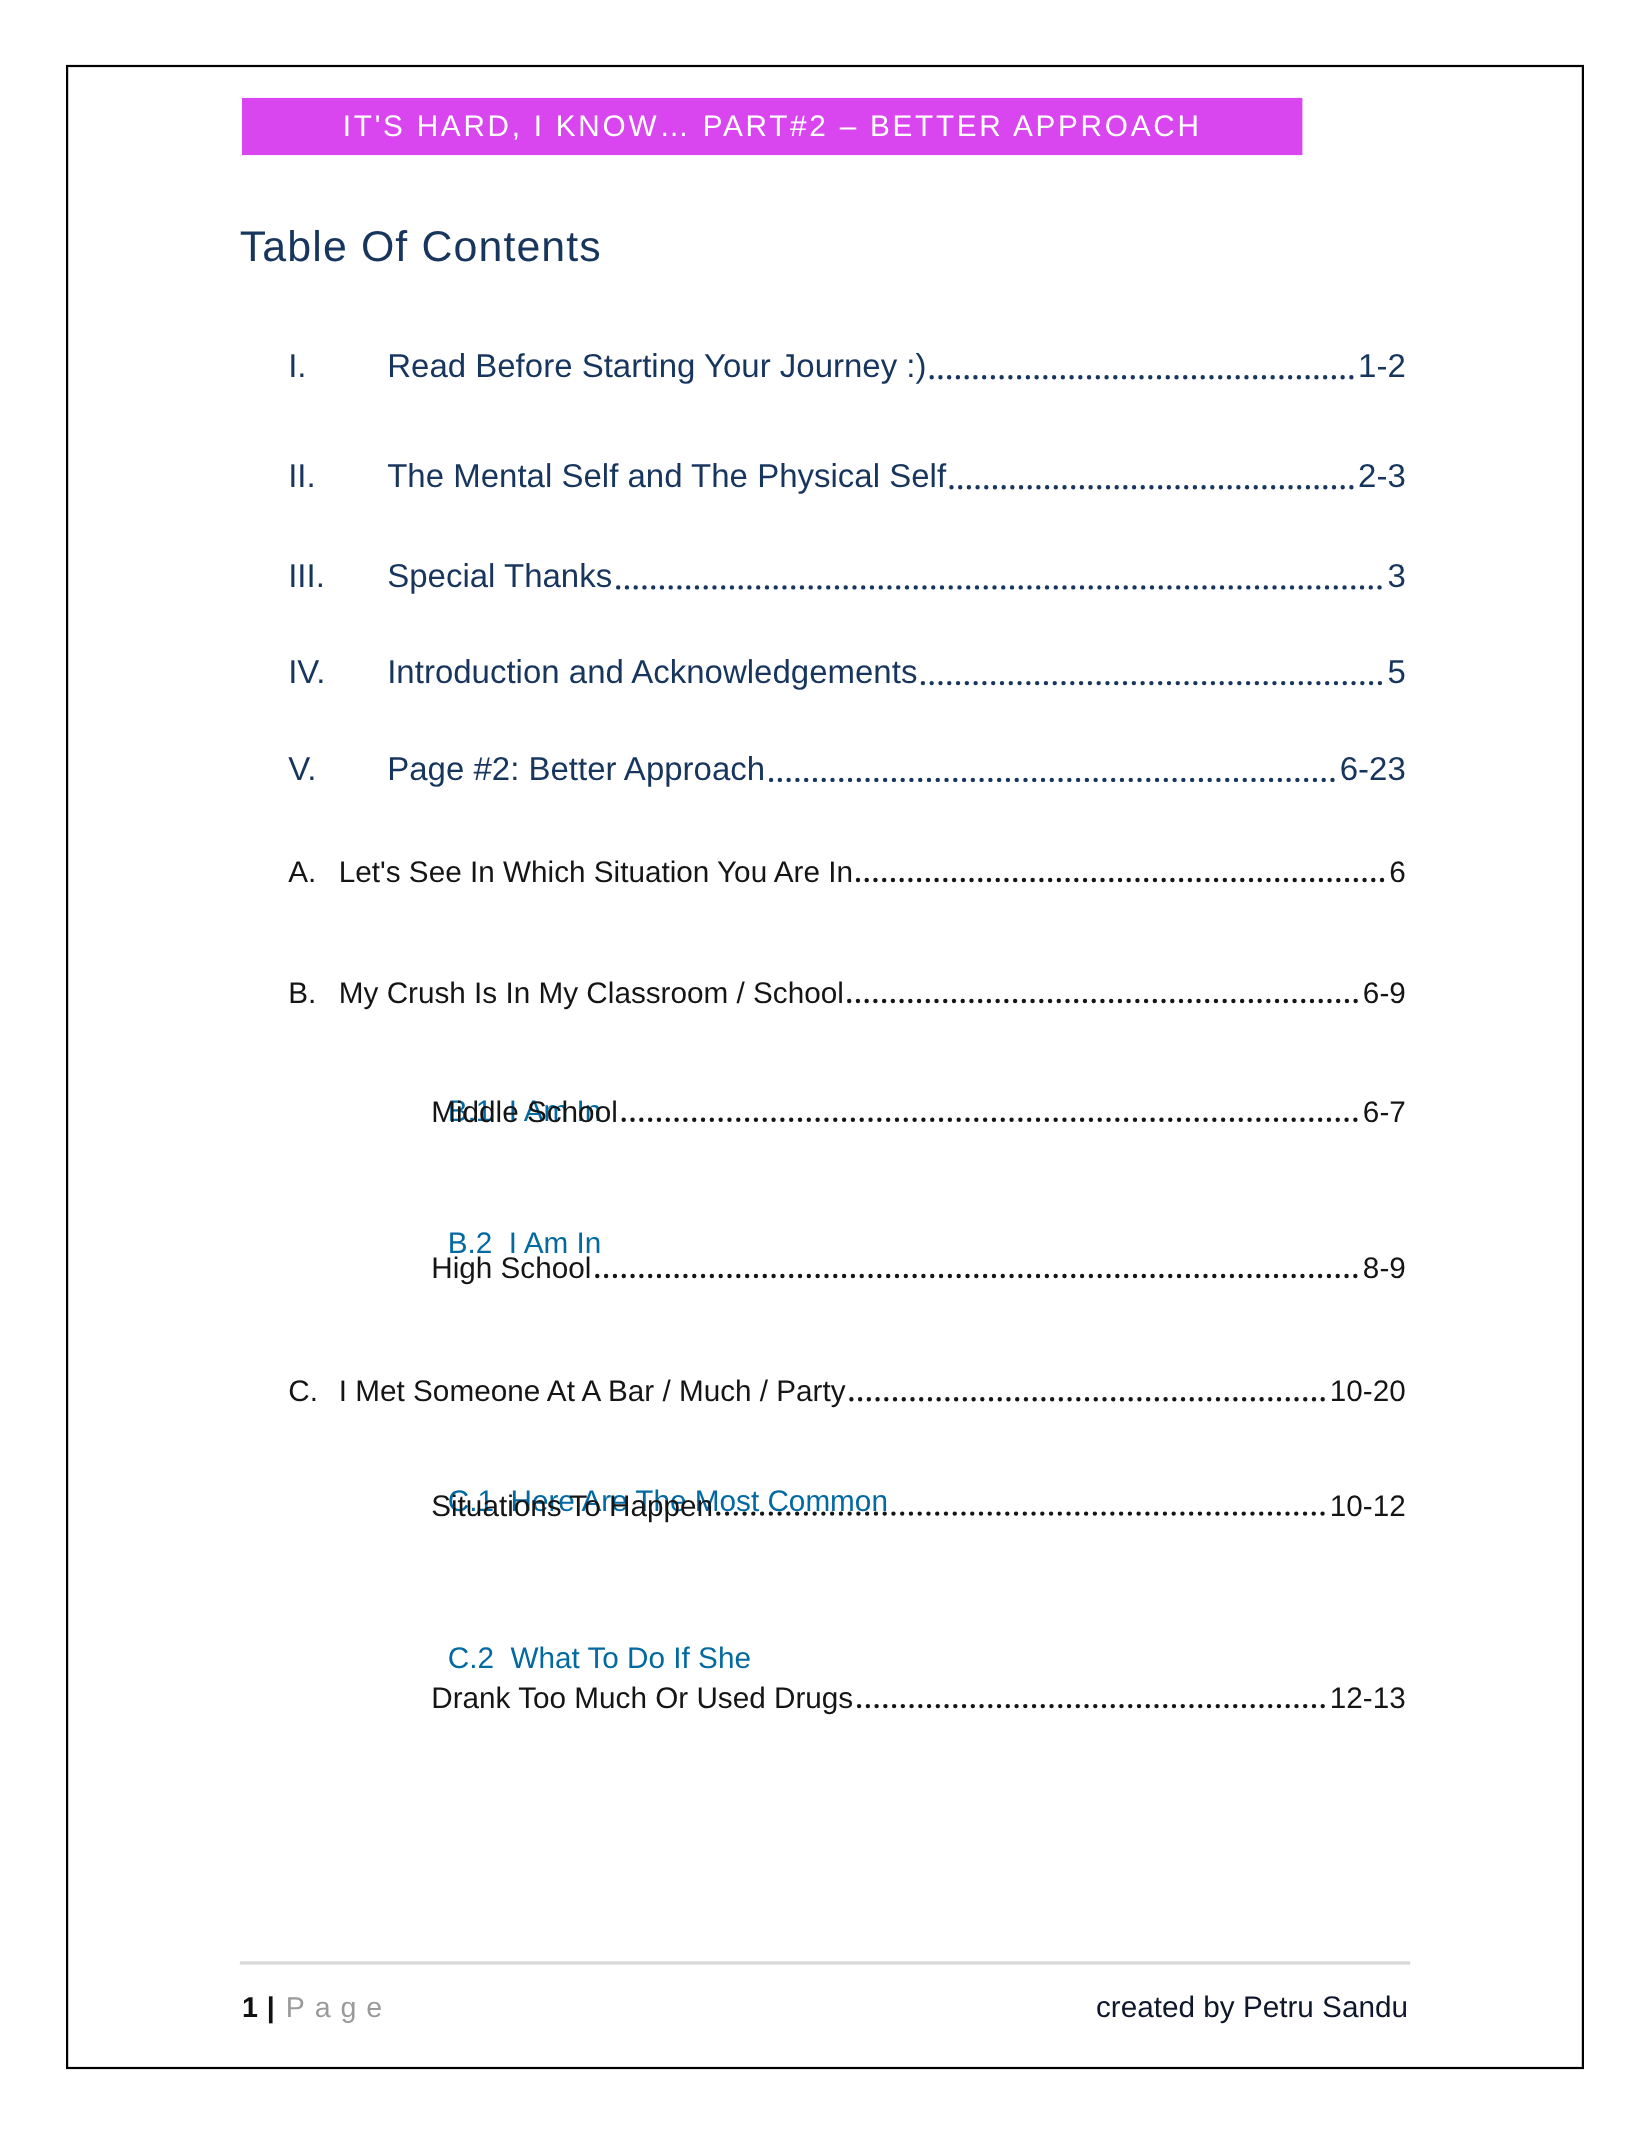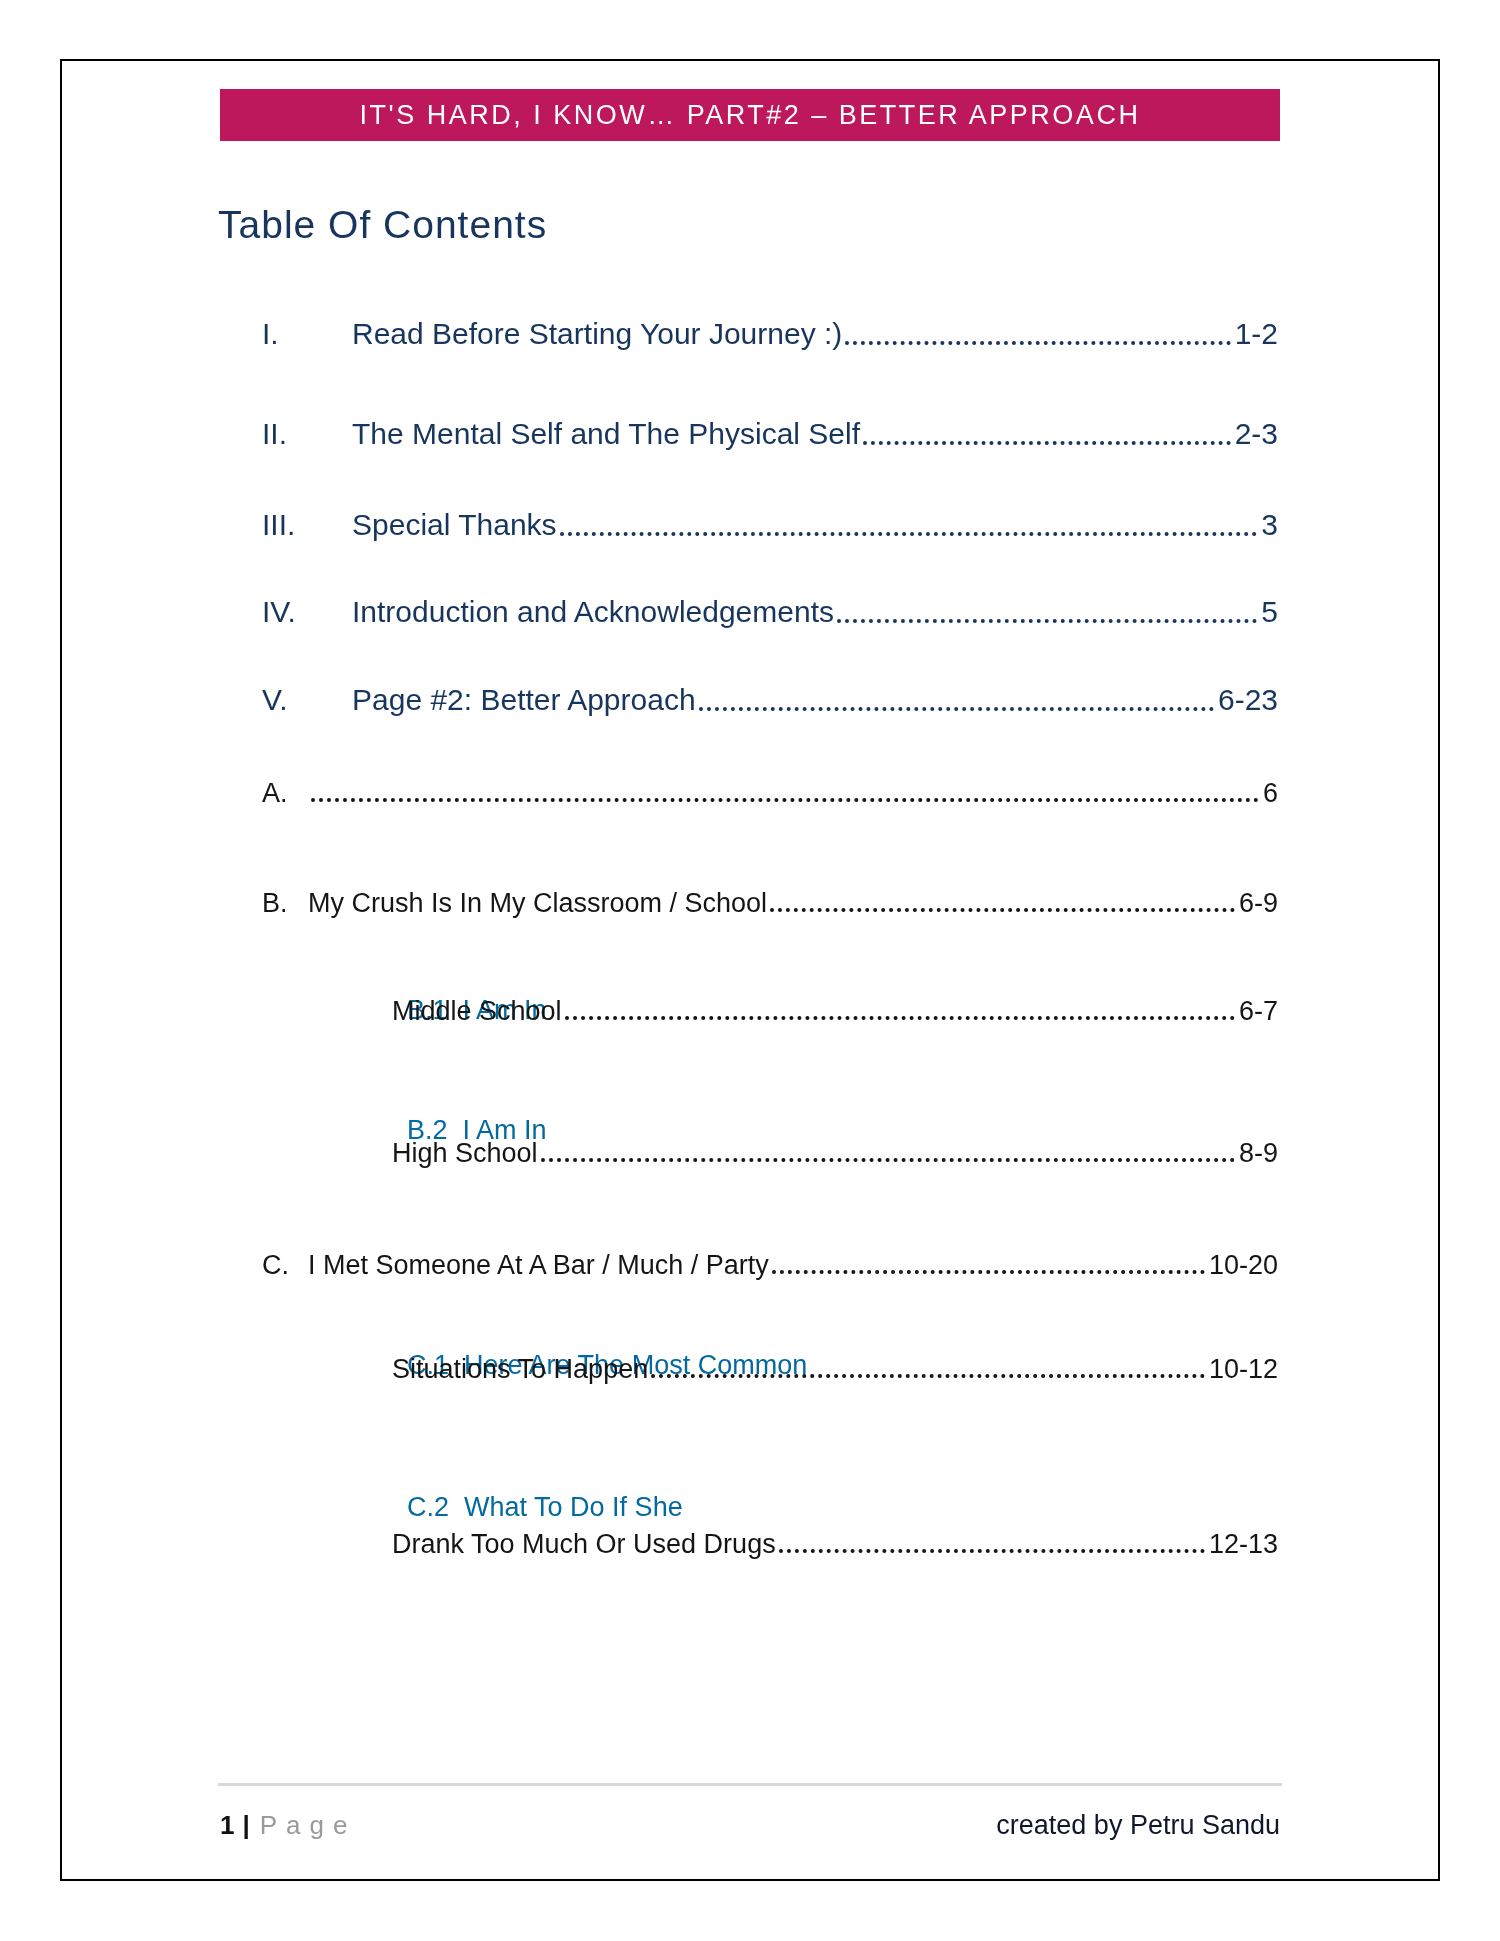--- a/index.html
+++ b/index.html
@@ -13,8 +13,8 @@
     border:2px solid #000000;
   }
   .banner {
-    position:absolute; left:220px; top:89px; width:1060px; height:52px;
-    background:#be185d; color:#ffffff; display:flex; align-items:center; justify-content:center;
+    position:absolute; left:220px; top:89px; width:964px; height:52px;
+    background:#d946ef; color:#ffffff; display:flex; align-items:center; justify-content:center;
     font-size:27px; letter-spacing:2.5px; white-space:pre;
   }
   .toc-title {

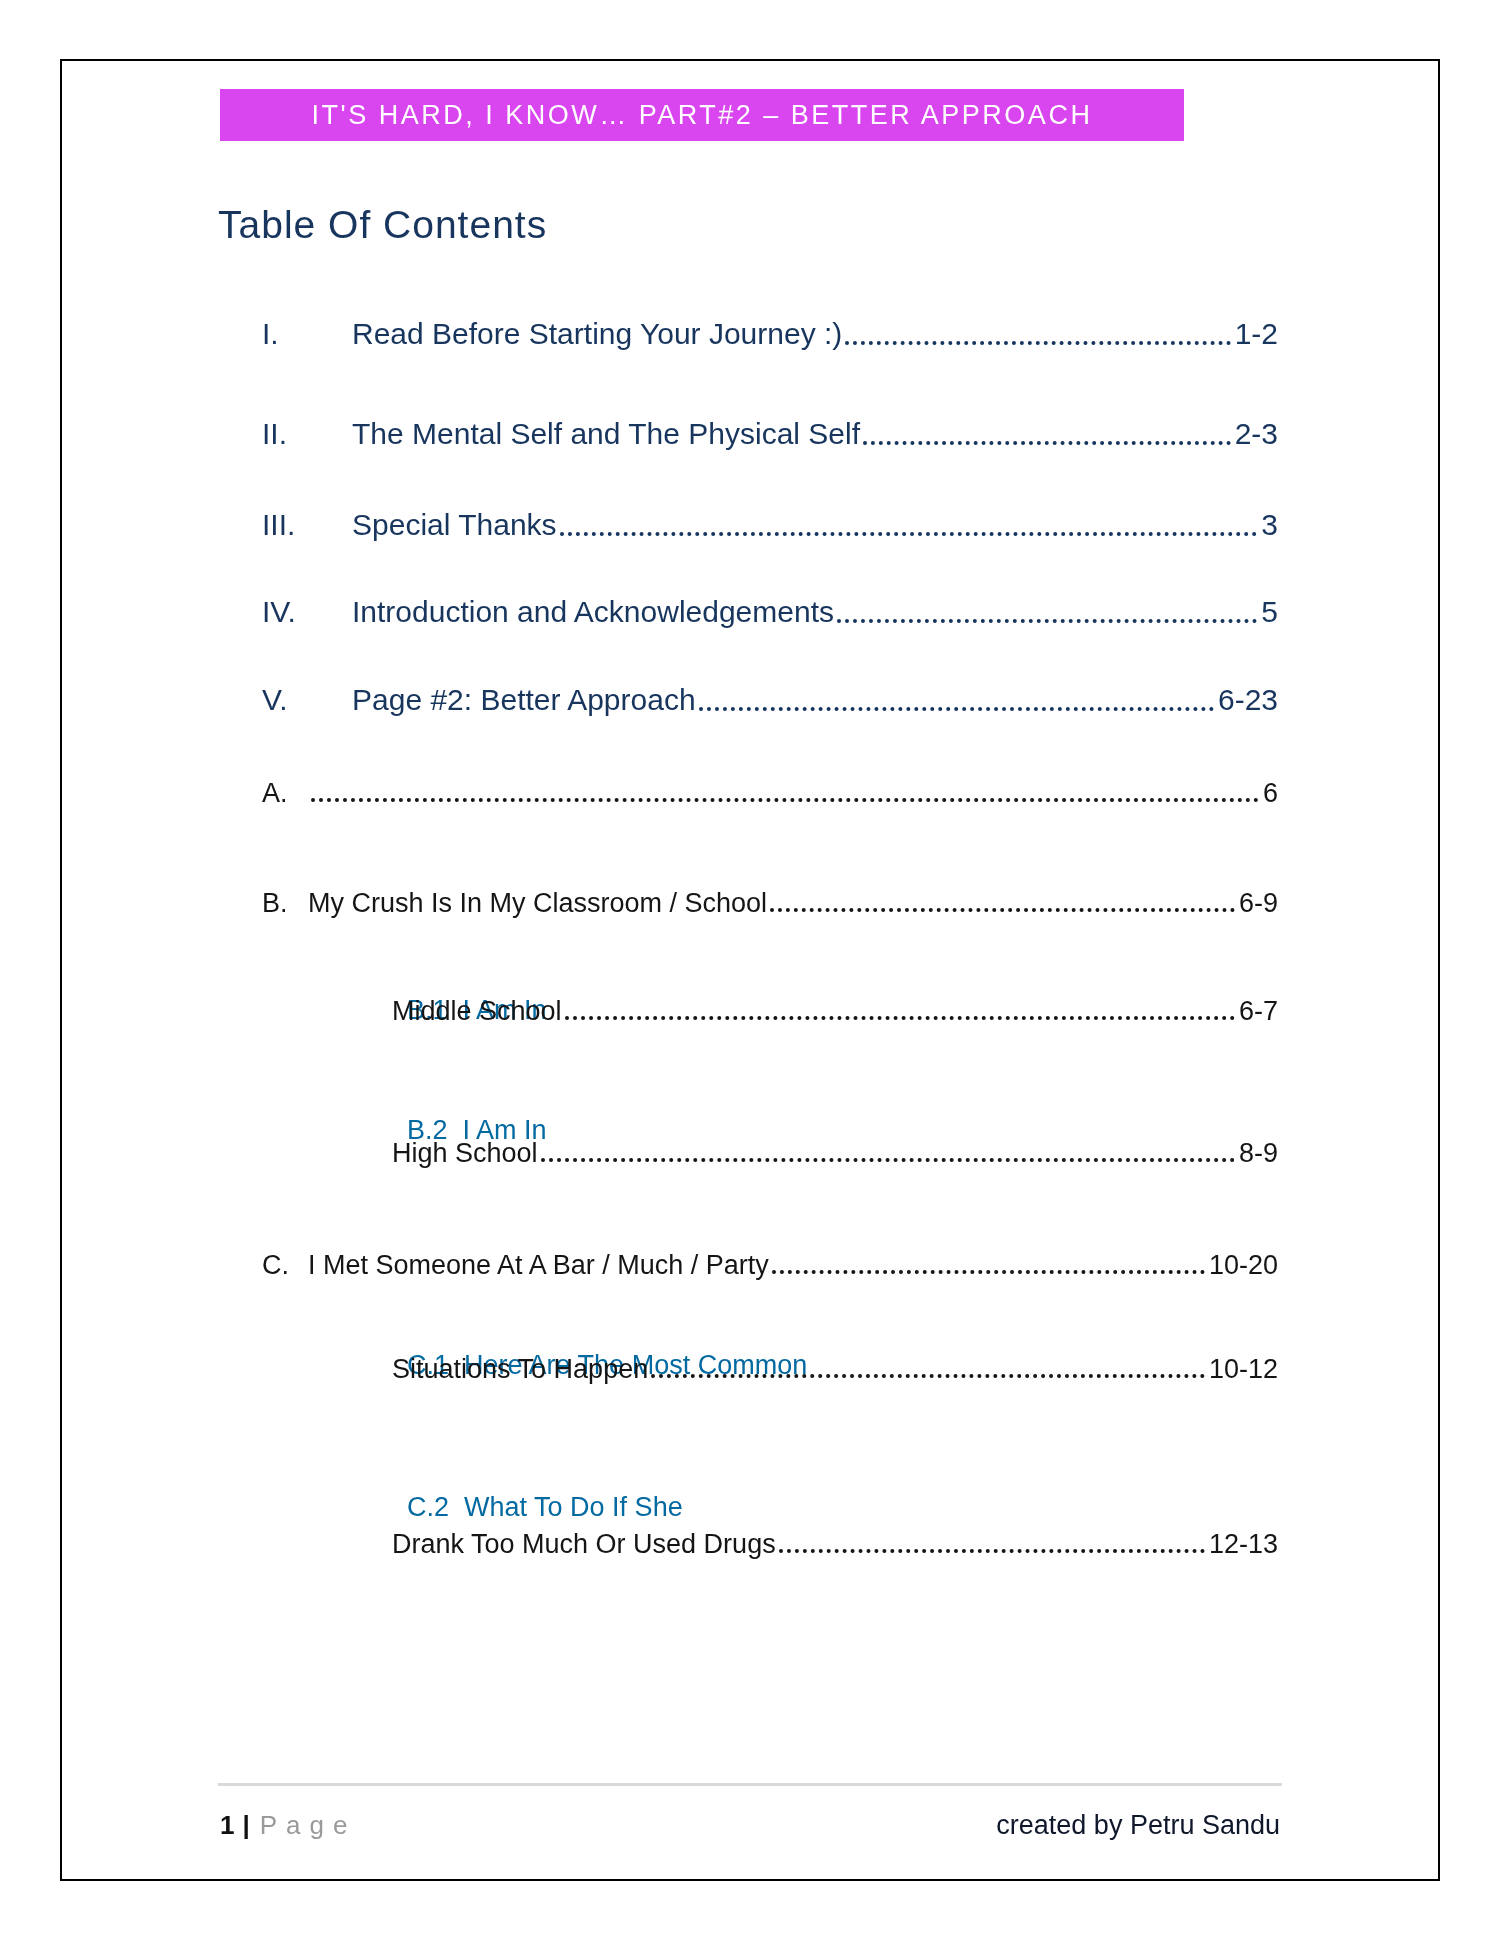--- a/index.html
+++ b/index.html
@@ -80,7 +80,7 @@
 </div>
 
 <div class="row letter" style="top:777px;">
-  <span class="num">A.</span><span class="leader"></span><span class="pagenum">6</span>
+  <span class="num">A.</span><span class="title">Let's See In Which Situation You Are In</span><span class="leader"></span><span class="pagenum">6</span>
 </div>
 <div class="row letter" style="top:887px;">
   <span class="num">B.</span><span class="title">My Crush Is In My Classroom / School</span><span class="leader"></span><span class="pagenum">6-9</span>

